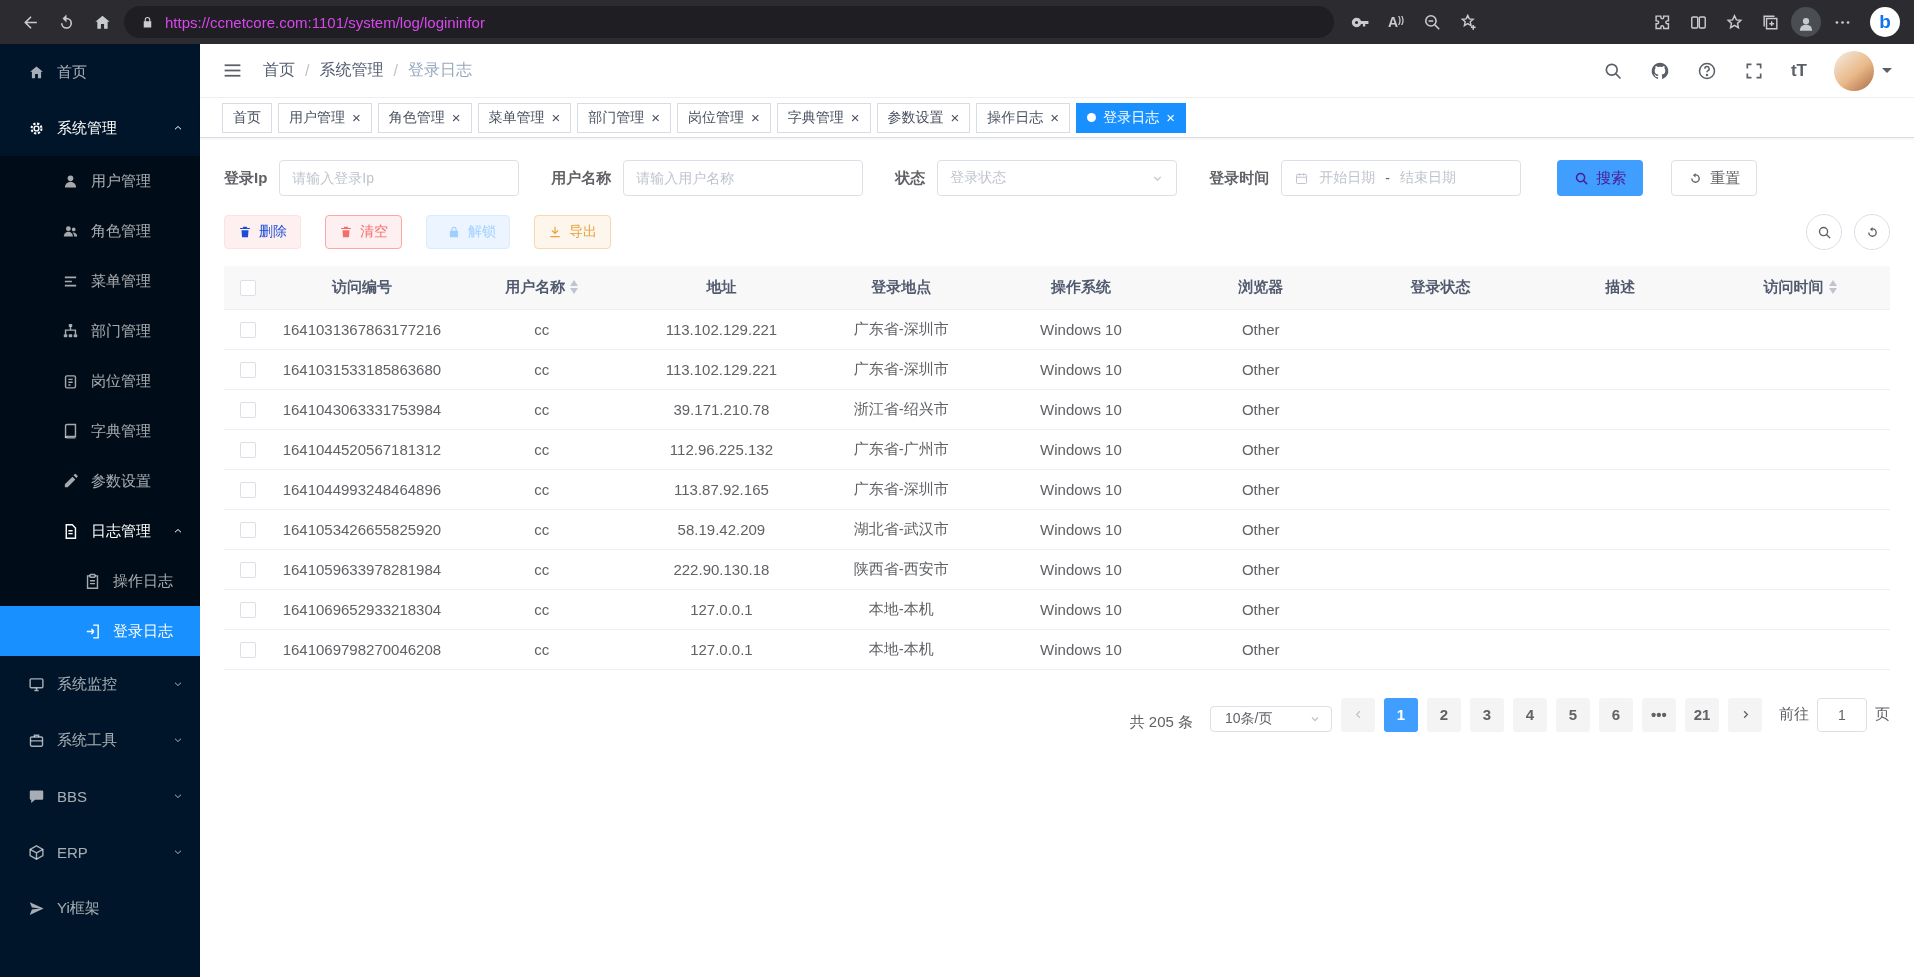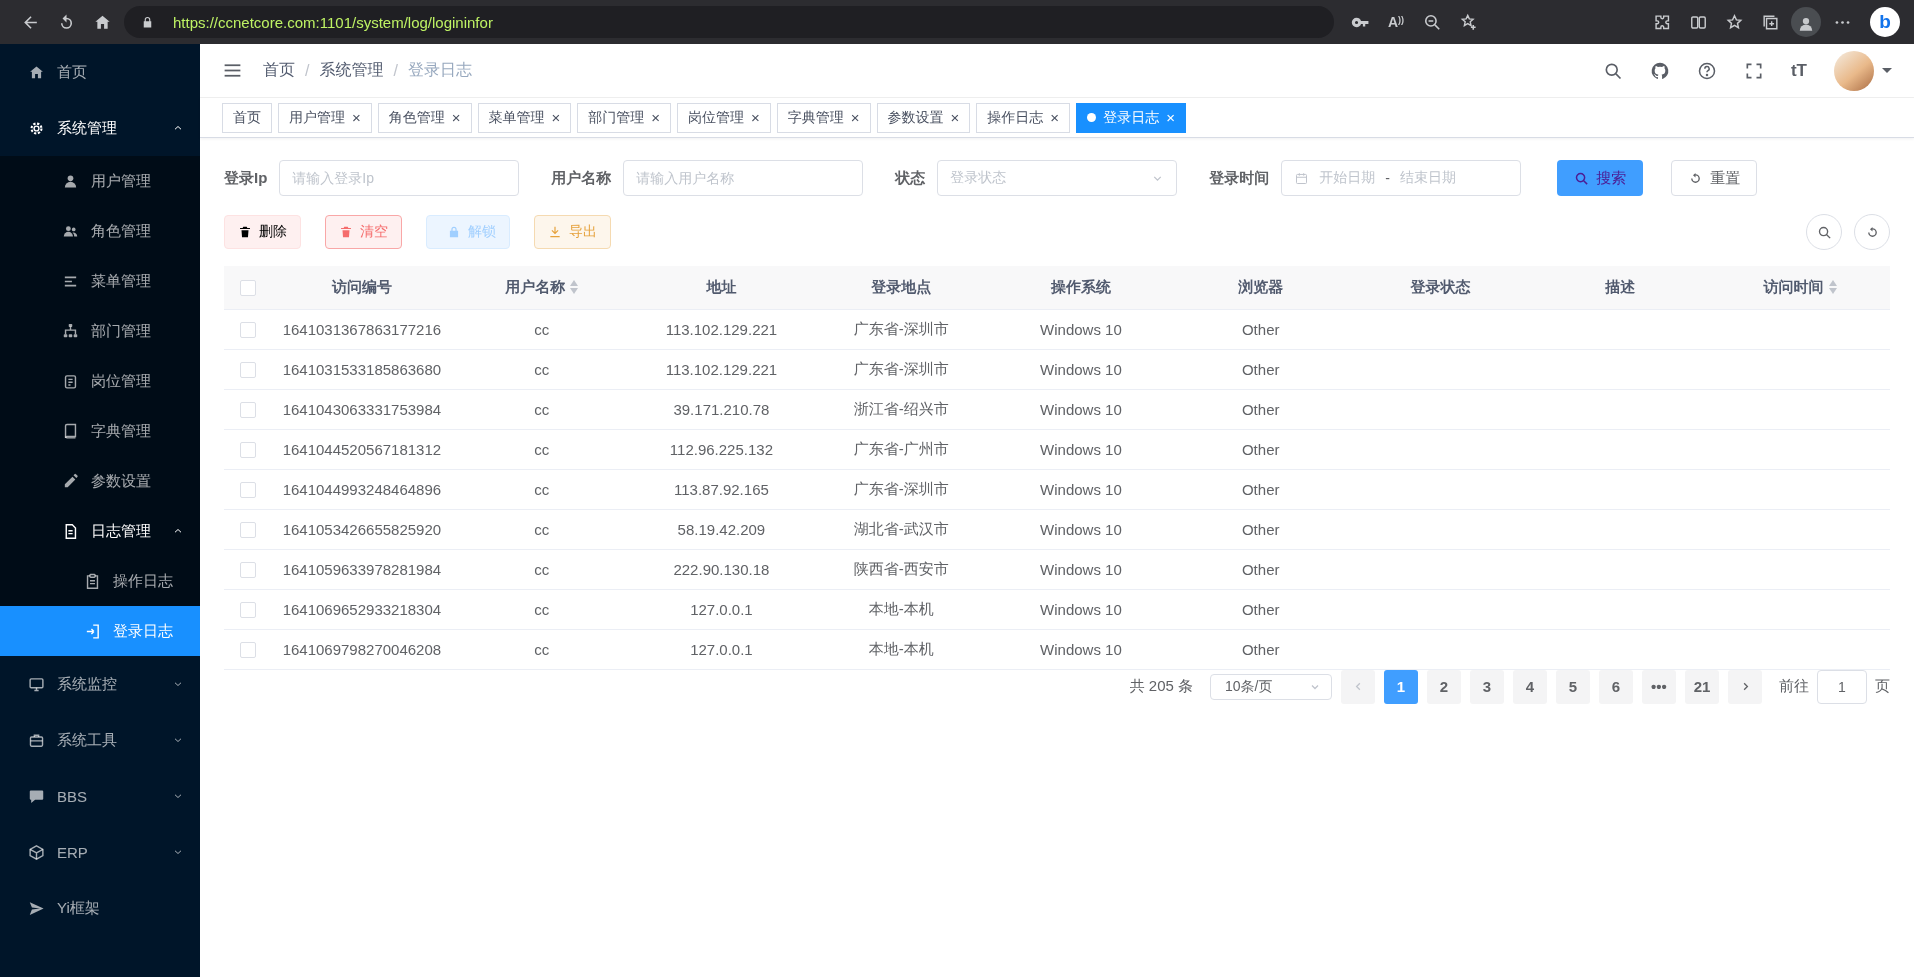--- a/index.html
+++ b/index.html
@@ -13,7 +13,7 @@
   .b-btn svg { width:19px; height:19px; display:block; }
   .omnibox { width:1210px; flex:0 0 auto; height:32px; background:#1f1f23; border-radius:16px; display:flex; align-items:center; padding:0 16px; gap:10px; margin:0 8px 0 4px; }
   .ob-ic svg { width:15px; height:15px; display:block; }
-  .ob-url { font-size:15px; color:#bef264; white-space:nowrap; overflow:hidden;margin-left:8px; }
+  .ob-url { font-size:15px; color:#d946ef; white-space:nowrap; overflow:hidden; }
   .ra { font-size:14px; font-weight:700; display:flex; align-items:flex-start; color:#c9cbce; }
   .ra-waves { font-size:9px; margin-top:1px; }
   .flex-sp { flex:1 1 auto; }

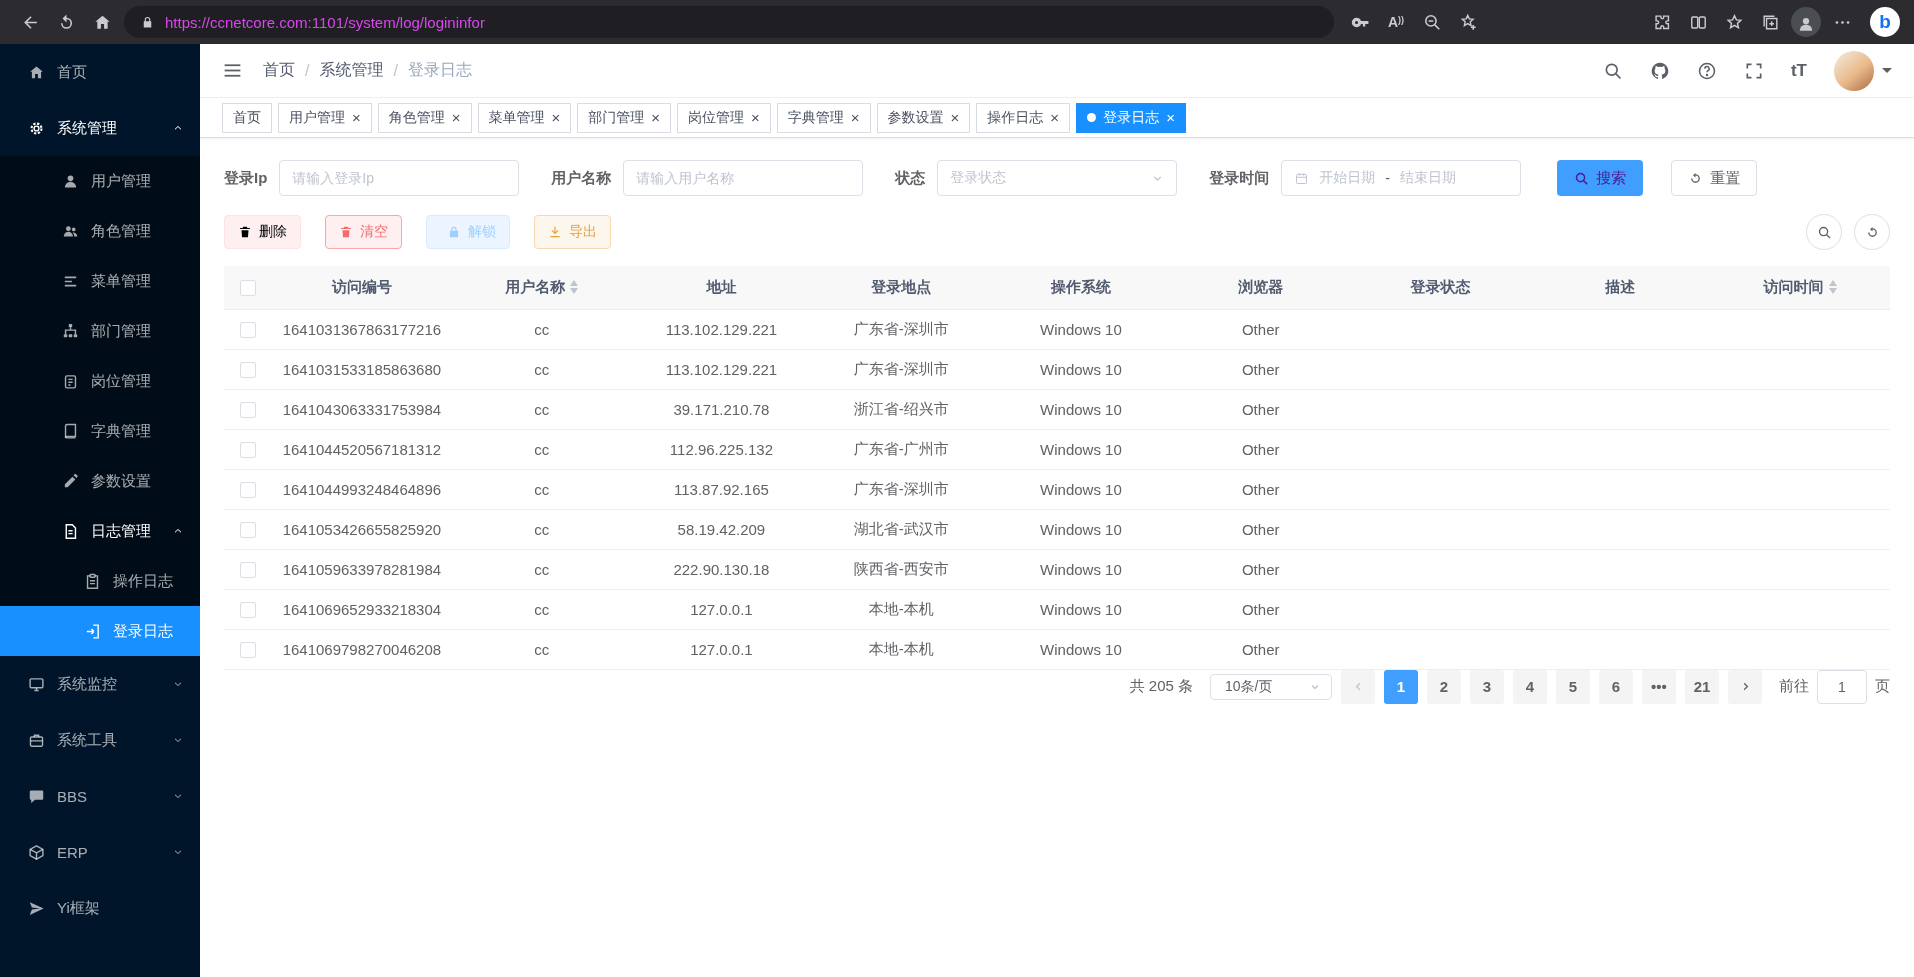--- a/index.html
+++ b/index.html
@@ -83,7 +83,7 @@
   .toolbar-row { display:flex; align-items:center; gap:24px; margin-bottom:16px; }
   .btn-sm { height:34px; padding:0 13px; font-size:14px; border-radius:4px; display:inline-flex; align-items:center; gap:7px; border:1px solid; cursor:pointer; white-space:nowrap; }
   .btn-sm svg { width:14px; height:14px; }
-  .btn-danger-dis { background:#fef0f0; border-color:#fde2e2; color:#000000; }
+  .btn-danger-dis { background:#fef0f0; border-color:#fde2e2; color:#1d4ed8; }
   .btn-danger { background:#fef0f0; border-color:#f9a7a7; color:#f56c6c; }
   .btn-primary-dis { background:#ecf5ff; border-color:#d9ecff; color:#a0cfff;padding-left:20px; }
   .btn-warning { background:#fdf6ec; border-color:#f5dab1; color:#e6a23c; }

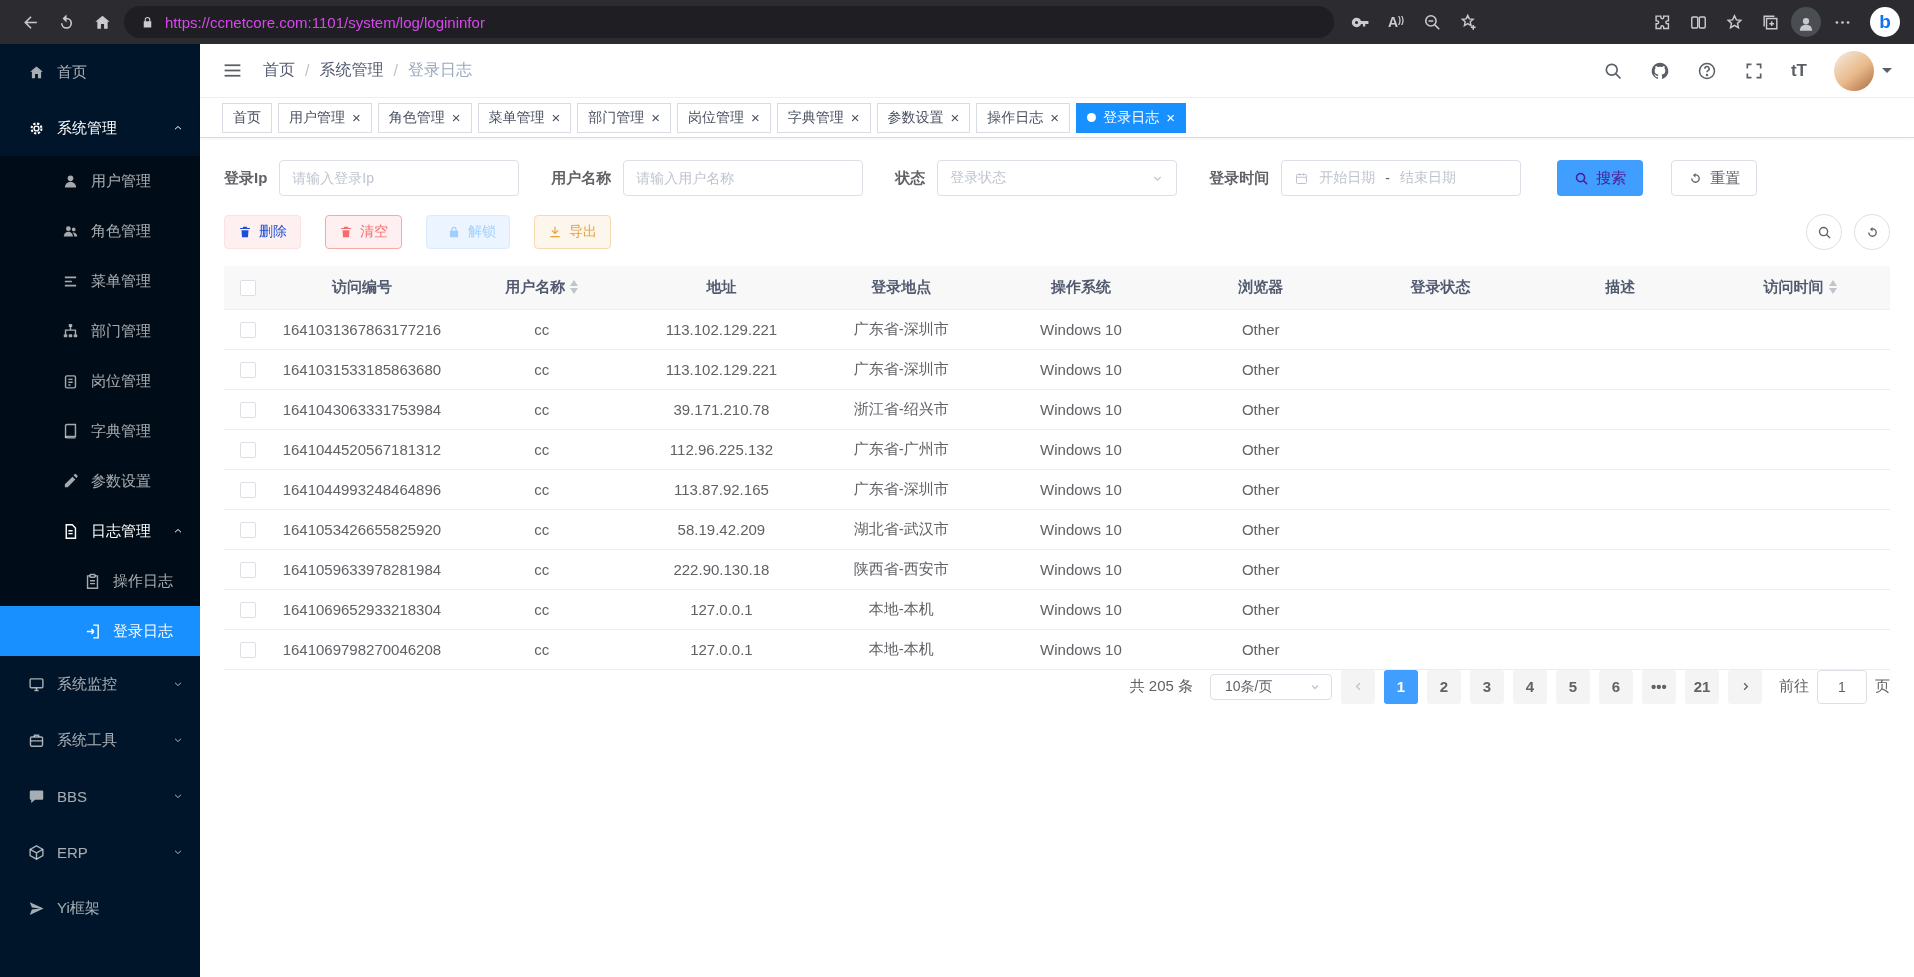--- a/index.html
+++ b/index.html
@@ -103,7 +103,7 @@
   .sort .up { border-top:none; border-bottom:6px solid #c0c4cc; }
   .sort .down { border-bottom:none; border-top:6px solid #c0c4cc; }
 
-  .pager { display:flex; align-items:center; justify-content:flex-end; gap:9px; color:#606266; font-size:15px; }
+  .pager { display:flex; align-items:flex-end; justify-content:flex-end; gap:9px; margin-top:28px; color:#606266; font-size:15px; }
   .pg-total { margin-right:8px; }
   .pg-size { width:122px; height:26px; border:1px solid #dcdfe6; border-radius:4px; background:#fff; display:flex; align-items:center; padding:0 10px 0 14px; font-size:14px; color:#606266; cursor:pointer; }
   .pg-size svg { margin-left:auto; width:12px; height:12px; color:#c0c4cc; }

